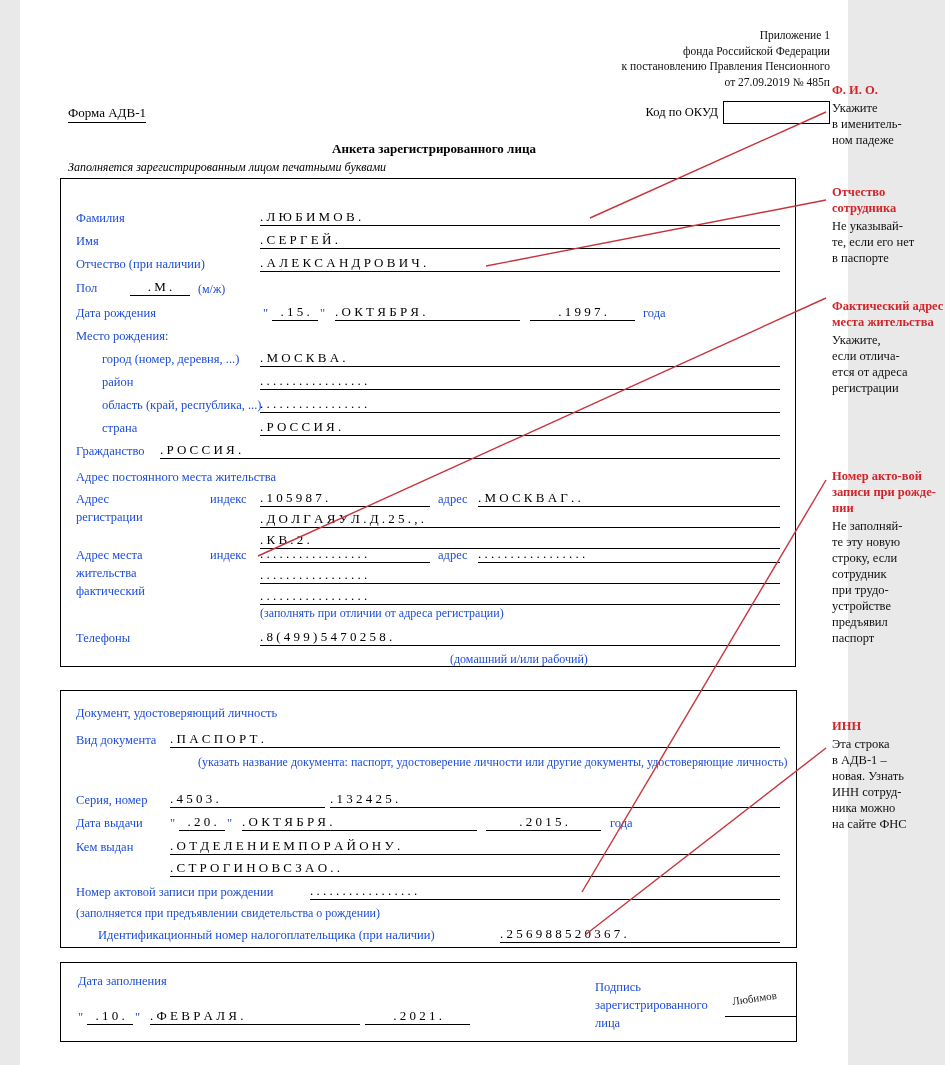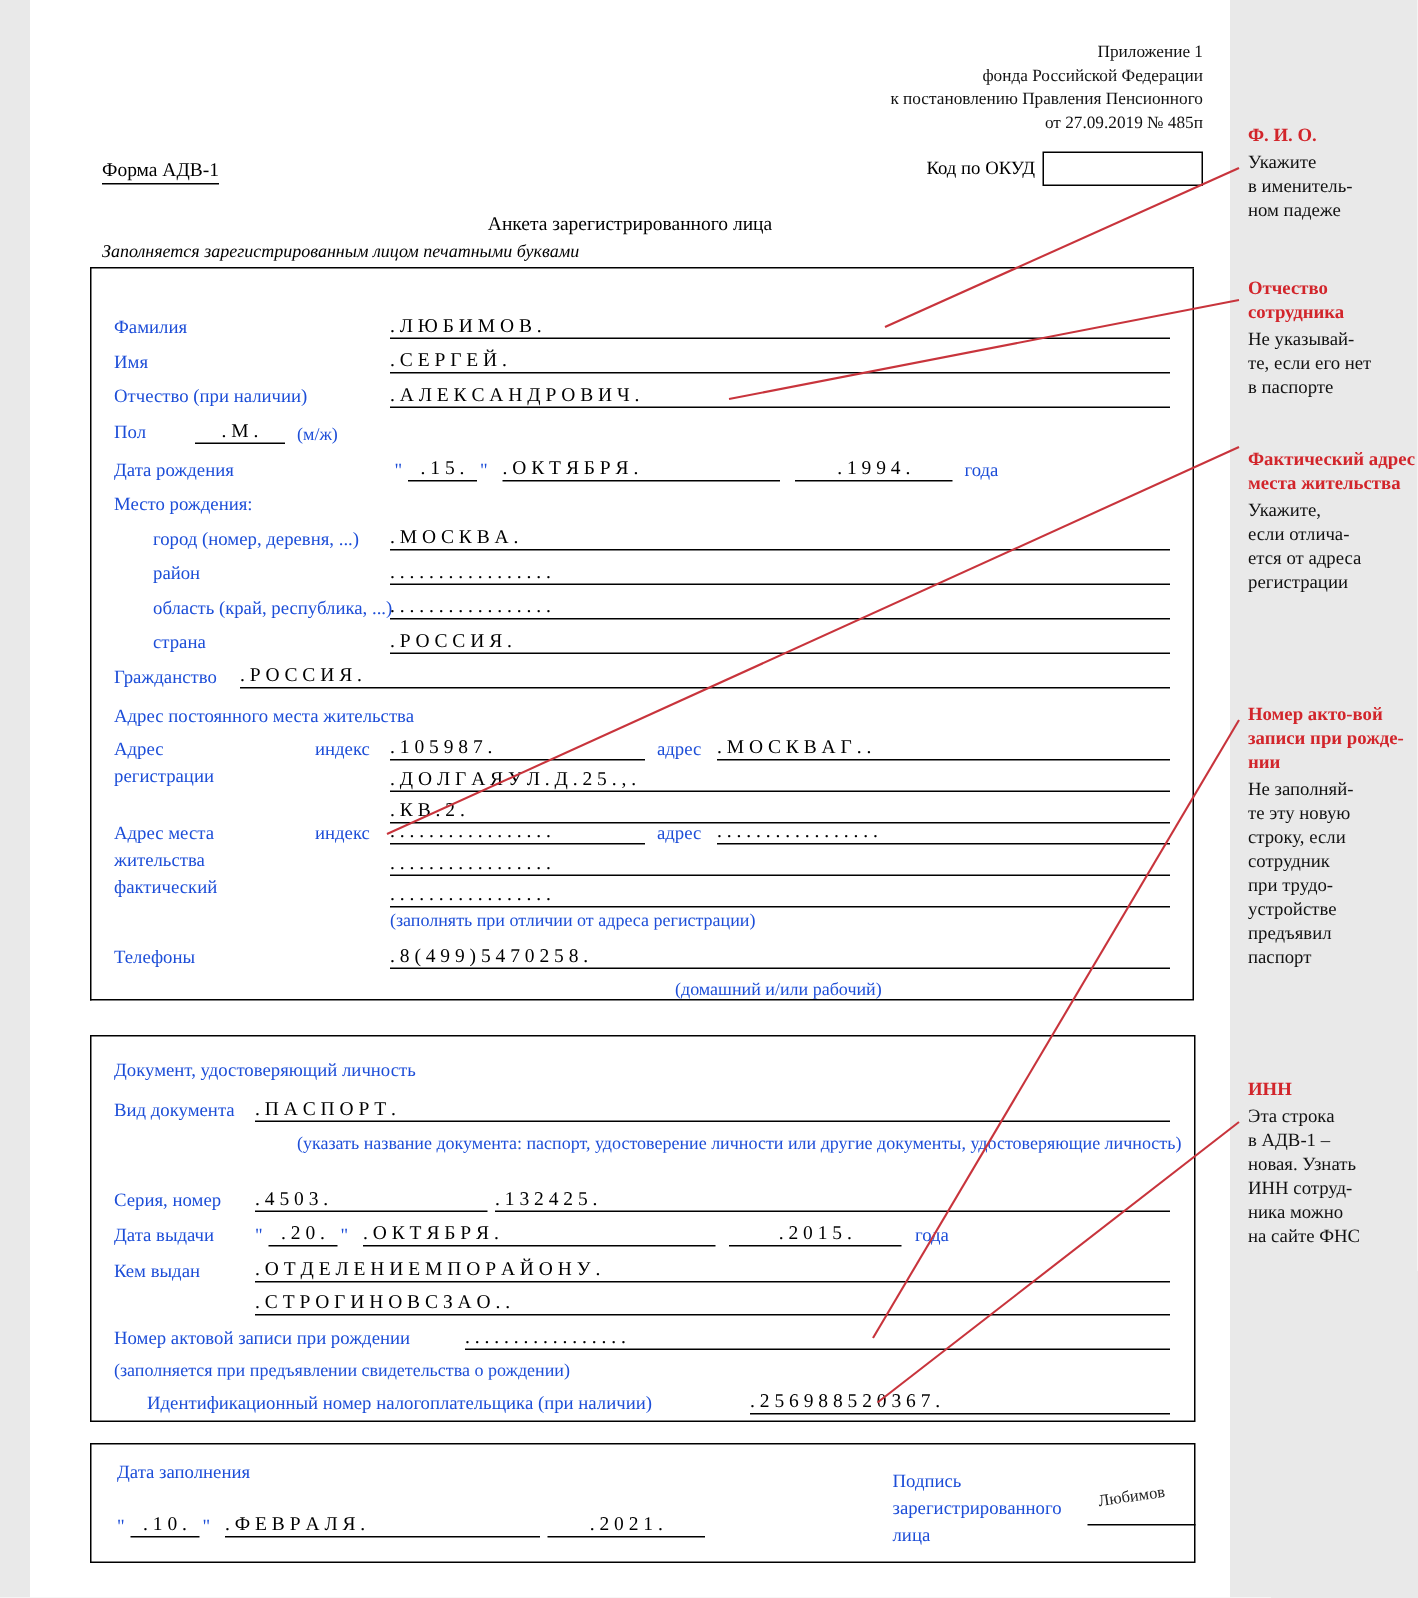--- a/index.html
+++ b/index.html
@@ -12,6 +12,7 @@
   .page{
     position:absolute;left:20px;top:0;width:800px;height:1065px;
     background:#ffffff;
+    padding-left:28px;
   }
   
   .hdr{

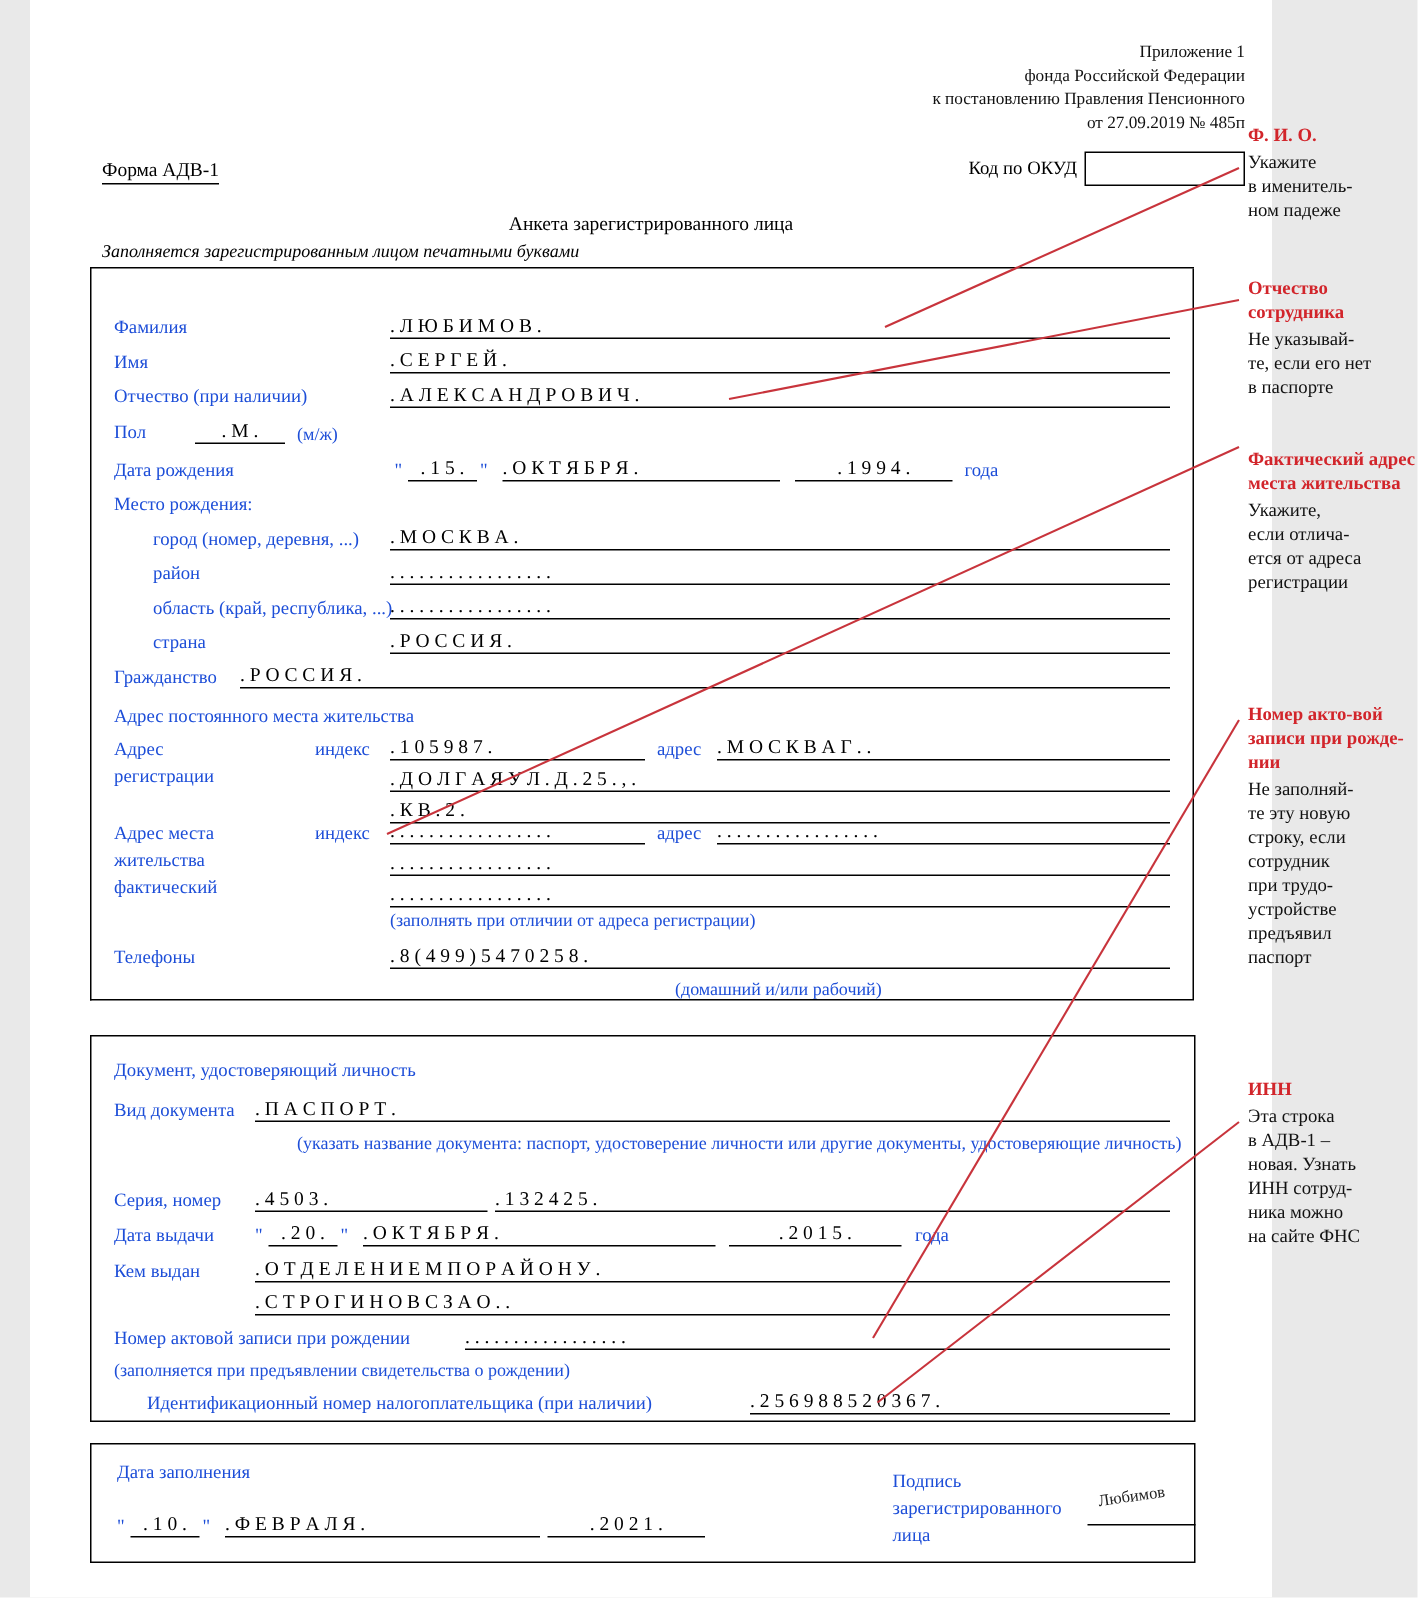--- a/index.html
+++ b/index.html
@@ -32,7 +32,7 @@
   }
   .title{
     position:absolute;left:0;right:0;top:141px;text-align:center;
-    font-size:13px;font-weight:normal;
+    font-size:13px;font-weight:bold;
   }
   .subtitle{
     position:absolute;left:48px;top:160px;font-size:12px;font-style:italic;

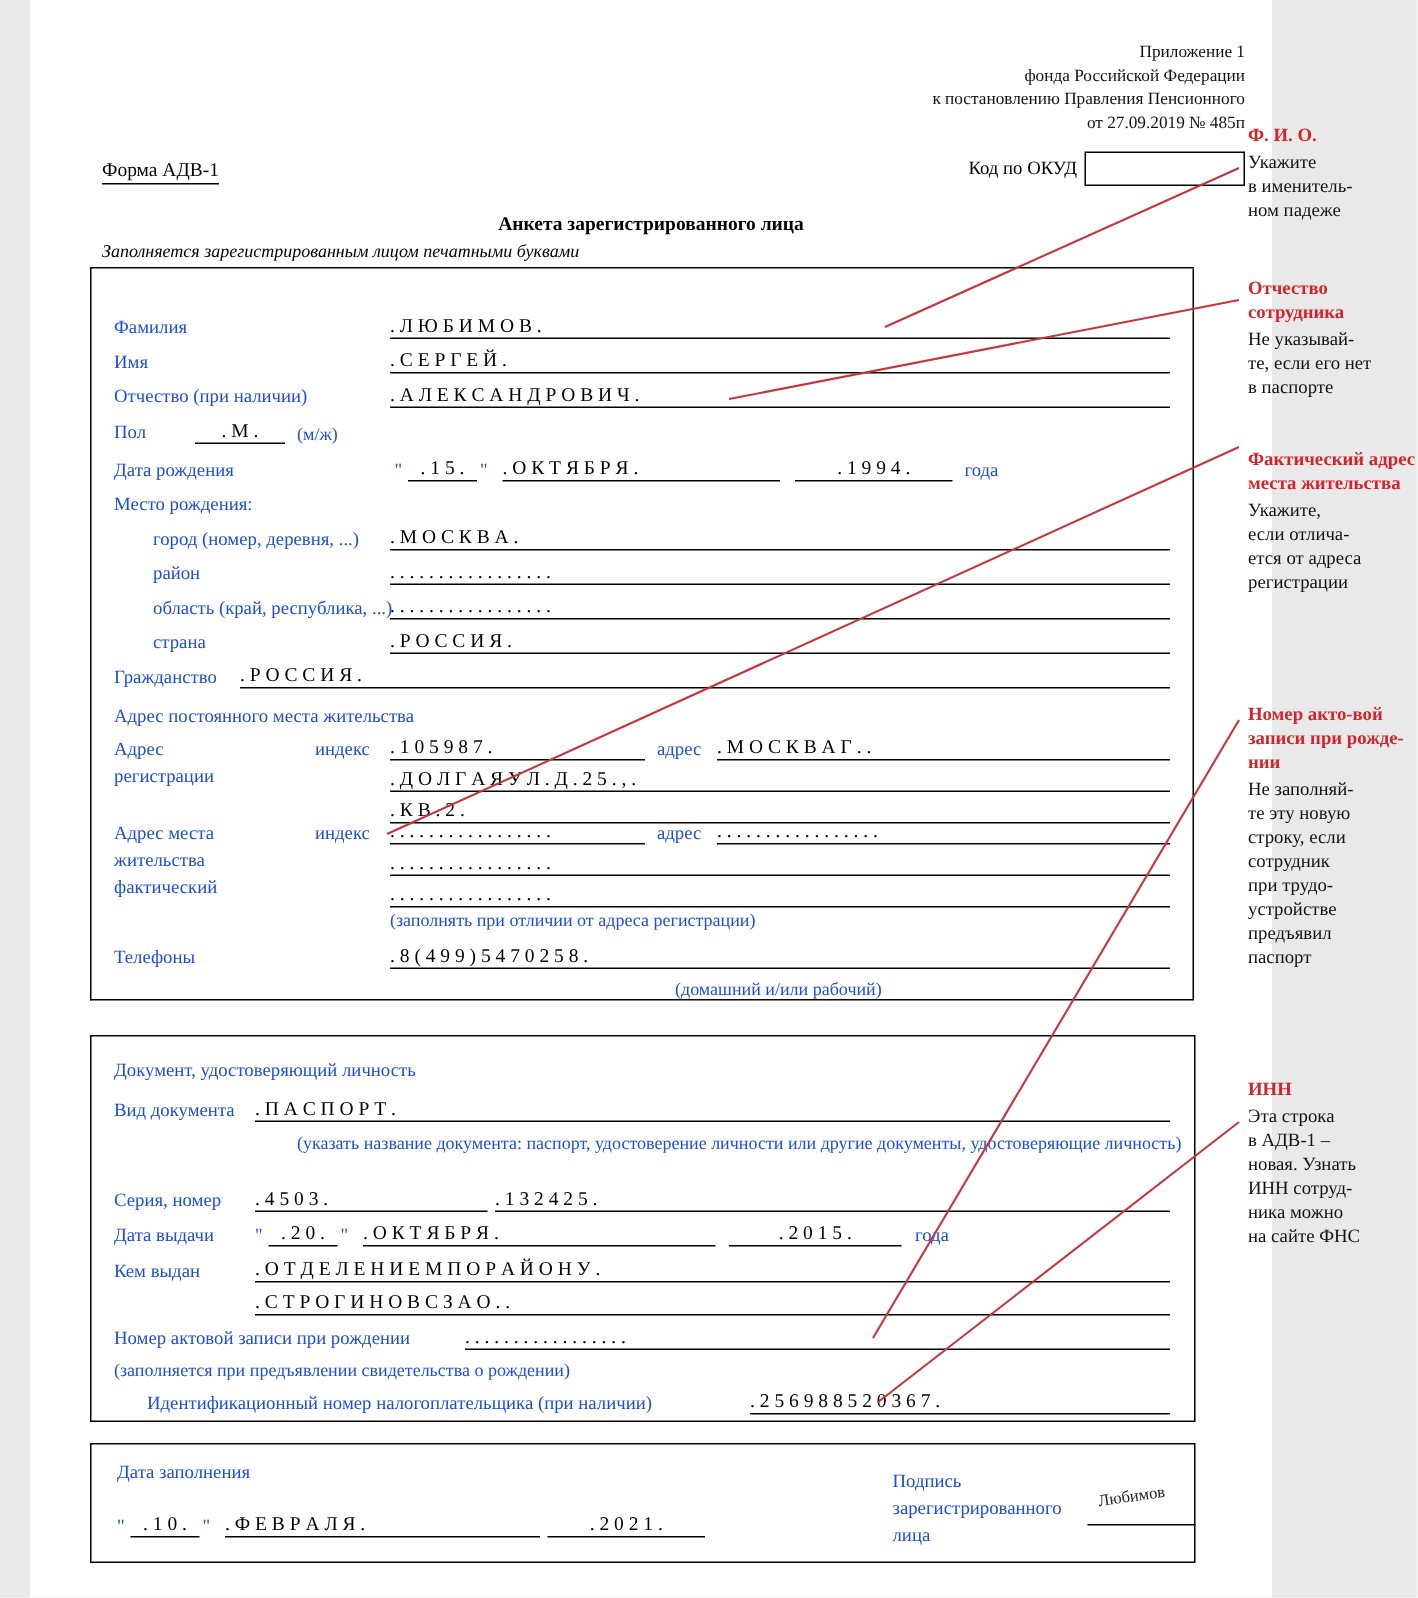--- a/index.html
+++ b/index.html
@@ -126,7 +126,7 @@
   <div class="fill ctr" style="left:252px;top:304px;width:46px">. 1 5 .</div>
   <div class="lbl" style="left:300px;top:306px">"</div>
   <div class="fill" style="left:315px;top:304px;width:185px">. О К Т Я Б Р Я .</div>
-  <div class="fill ctr" style="left:510px;top:304px;width:105px">. 1 9 9 4 .</div>
+  <div class="fill ctr" style="left:510px;top:304px;width:105px">. 1 9 9 7 .</div>
   <div class="lbl" style="left:623px;top:306px">года</div>
 
   <div class="lbl" style="left:56px;top:329px">Место рождения:</div>

